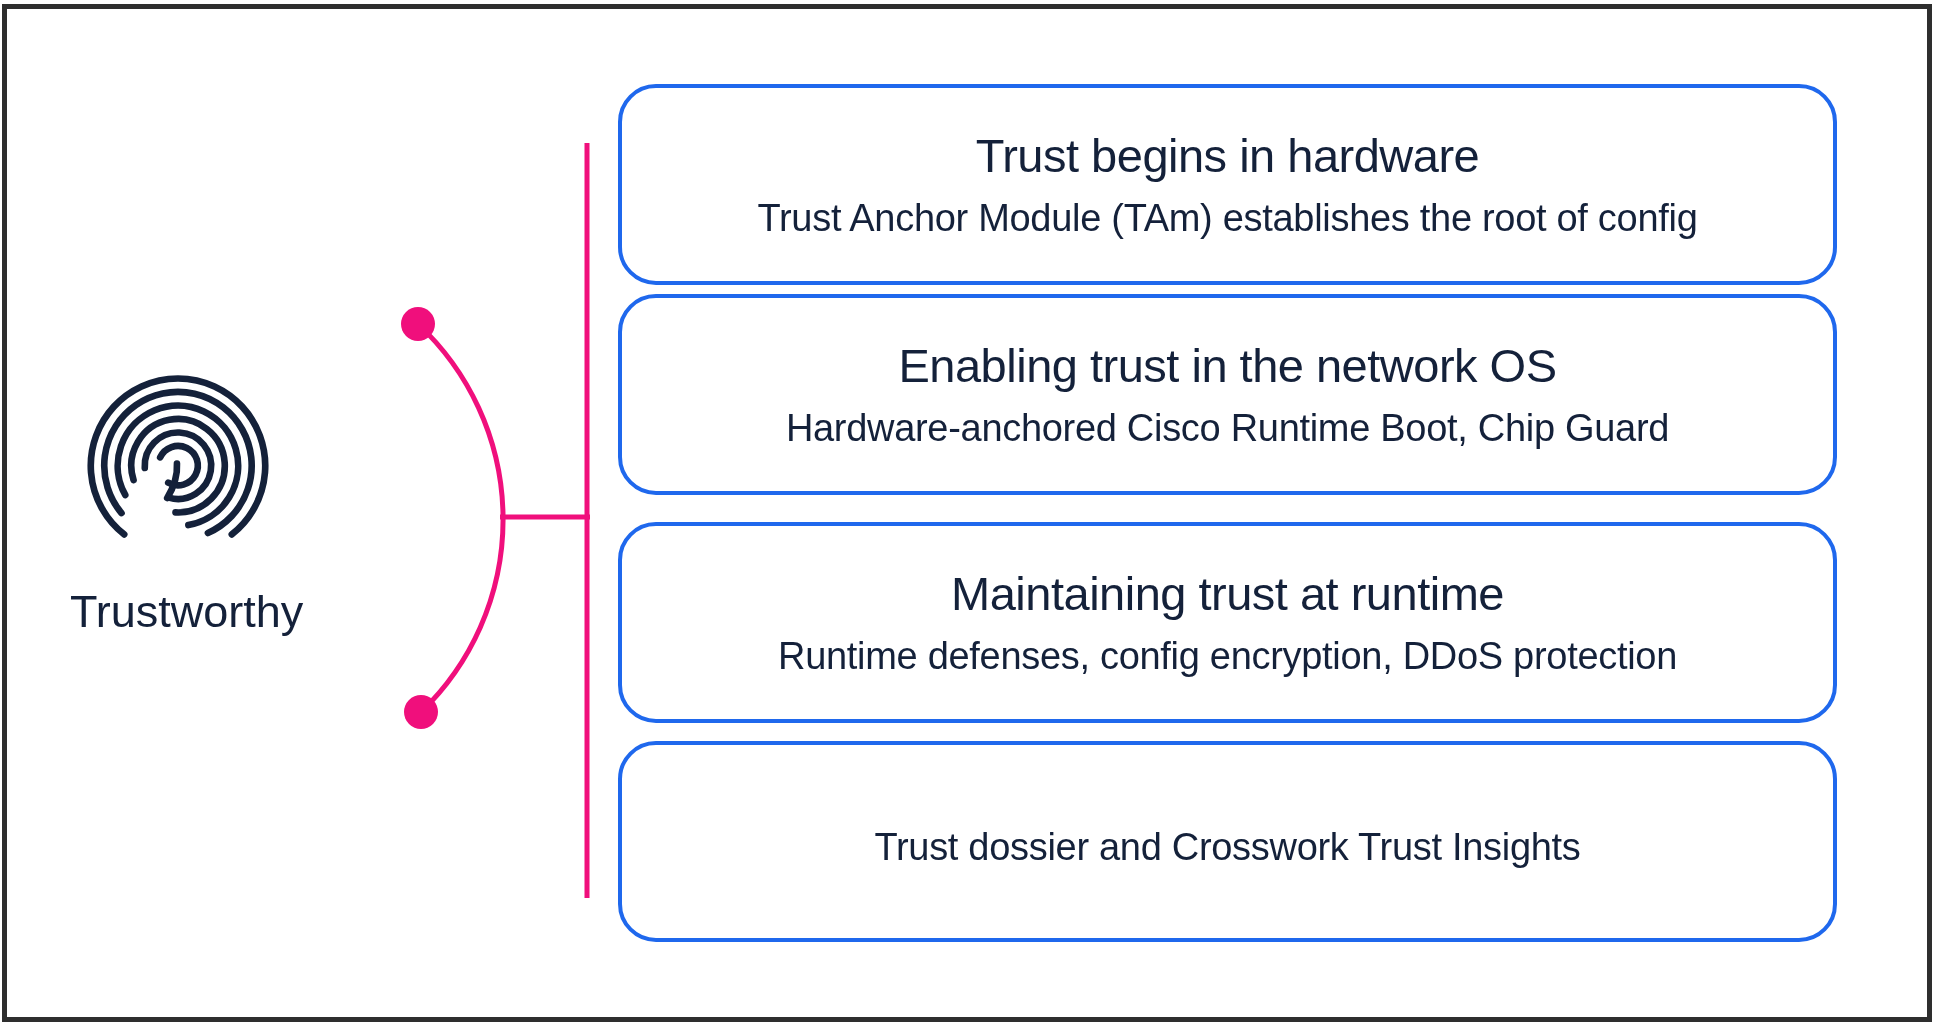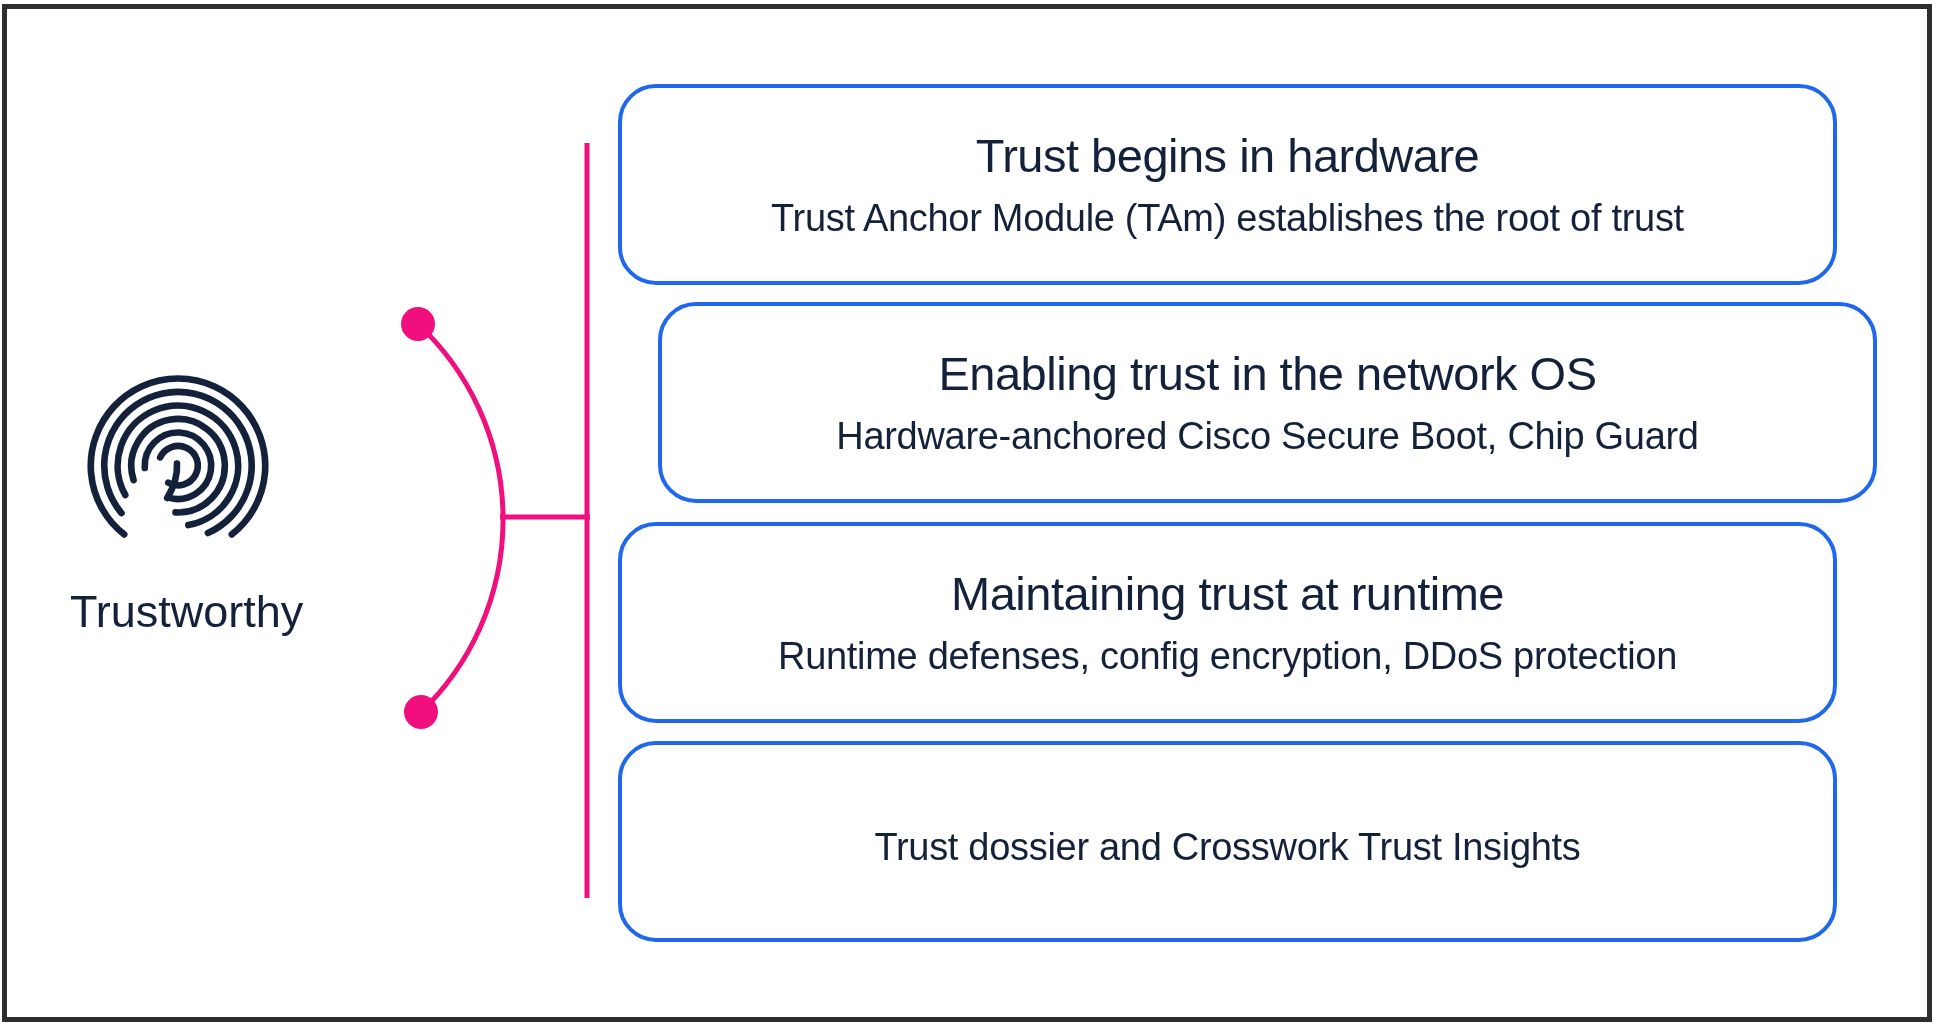--- a/index.html
+++ b/index.html
@@ -99,7 +99,7 @@
 
   <div class="box box-1">
     <div class="box-title">Trust begins in hardware</div>
-    <div class="box-subtitle">Trust Anchor Module (TAm) establishes the root of trust</div>
+    <div class="box-subtitle">Trust Anchor Module (TAm) establishes the root of config</div>
   </div>
 
   <div class="box box-2">

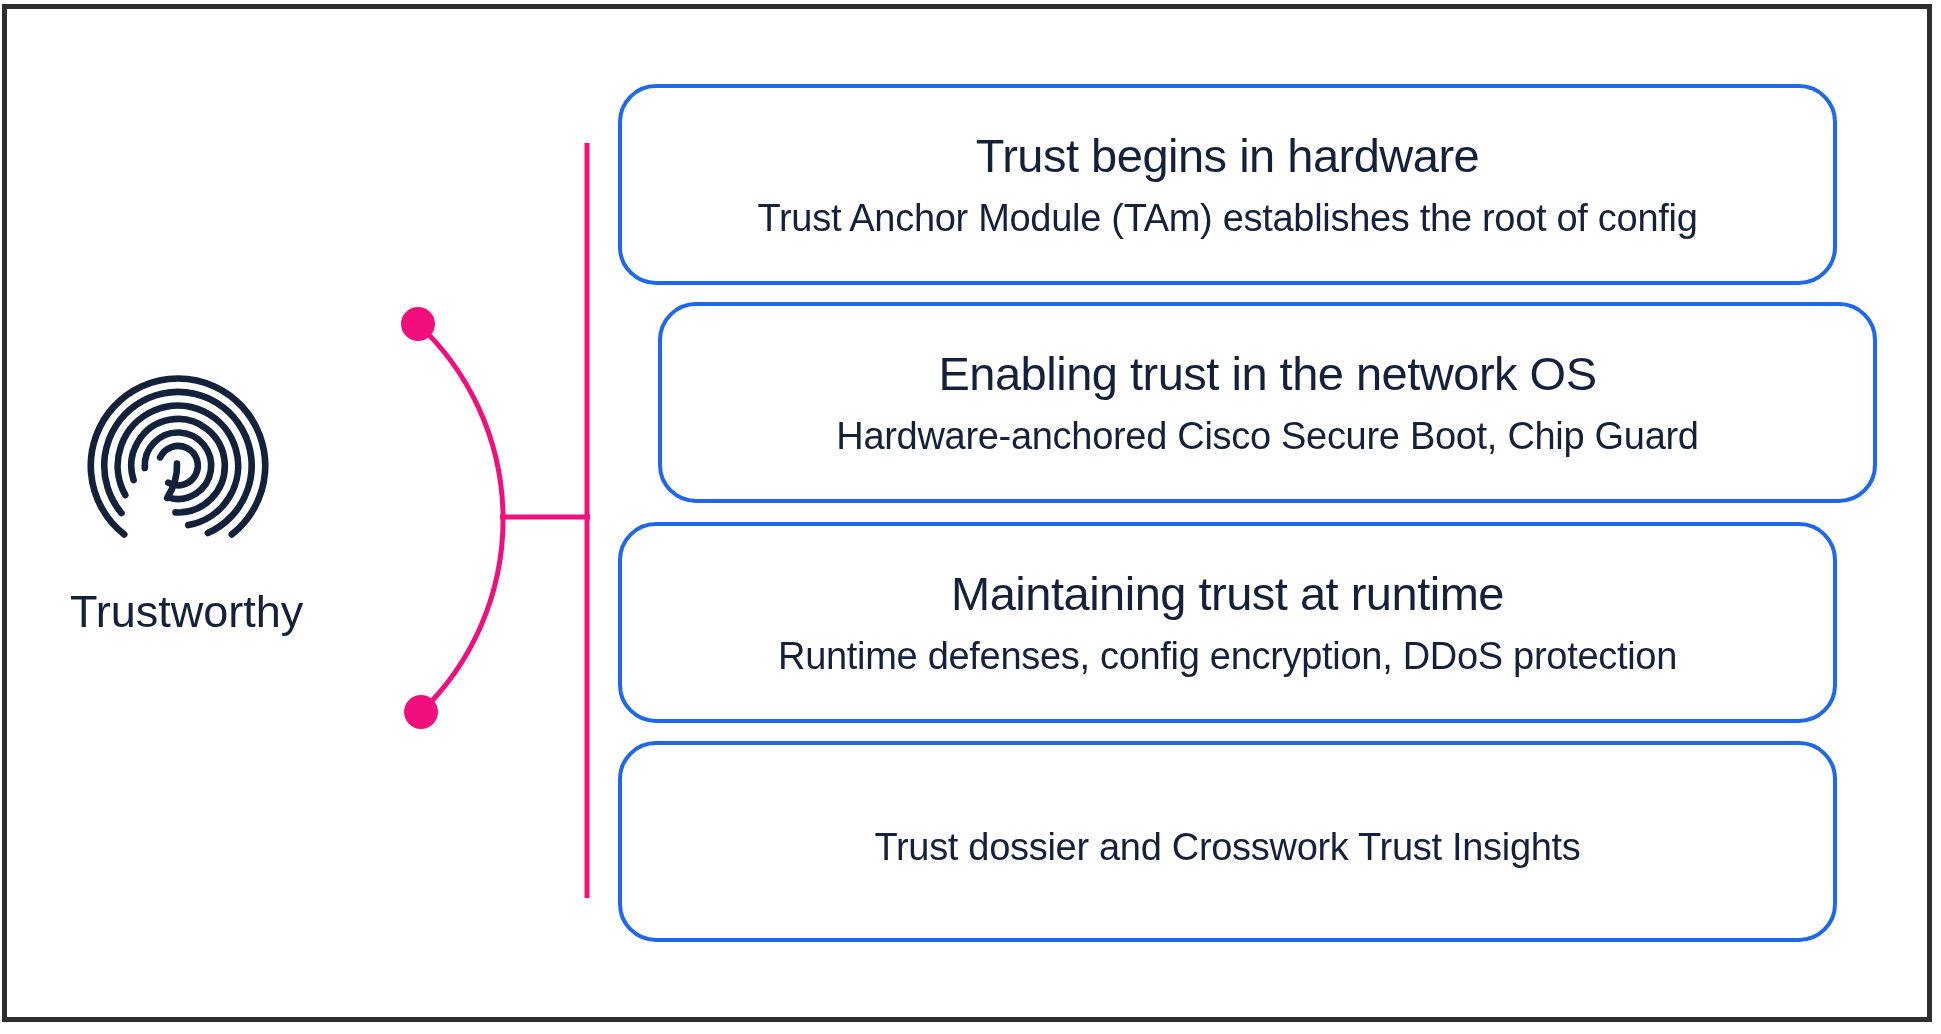--- a/index.html
+++ b/index.html
@@ -52,7 +52,7 @@
     padding:0 30px;
   }
   .box-1{top:84px;}
-  .box-2{top:302px;margin-left:40px;}
+  .box-2{top:294px;}
   .box-3{top:522px;}
   .box-4{top:741px;}
   .box-title{

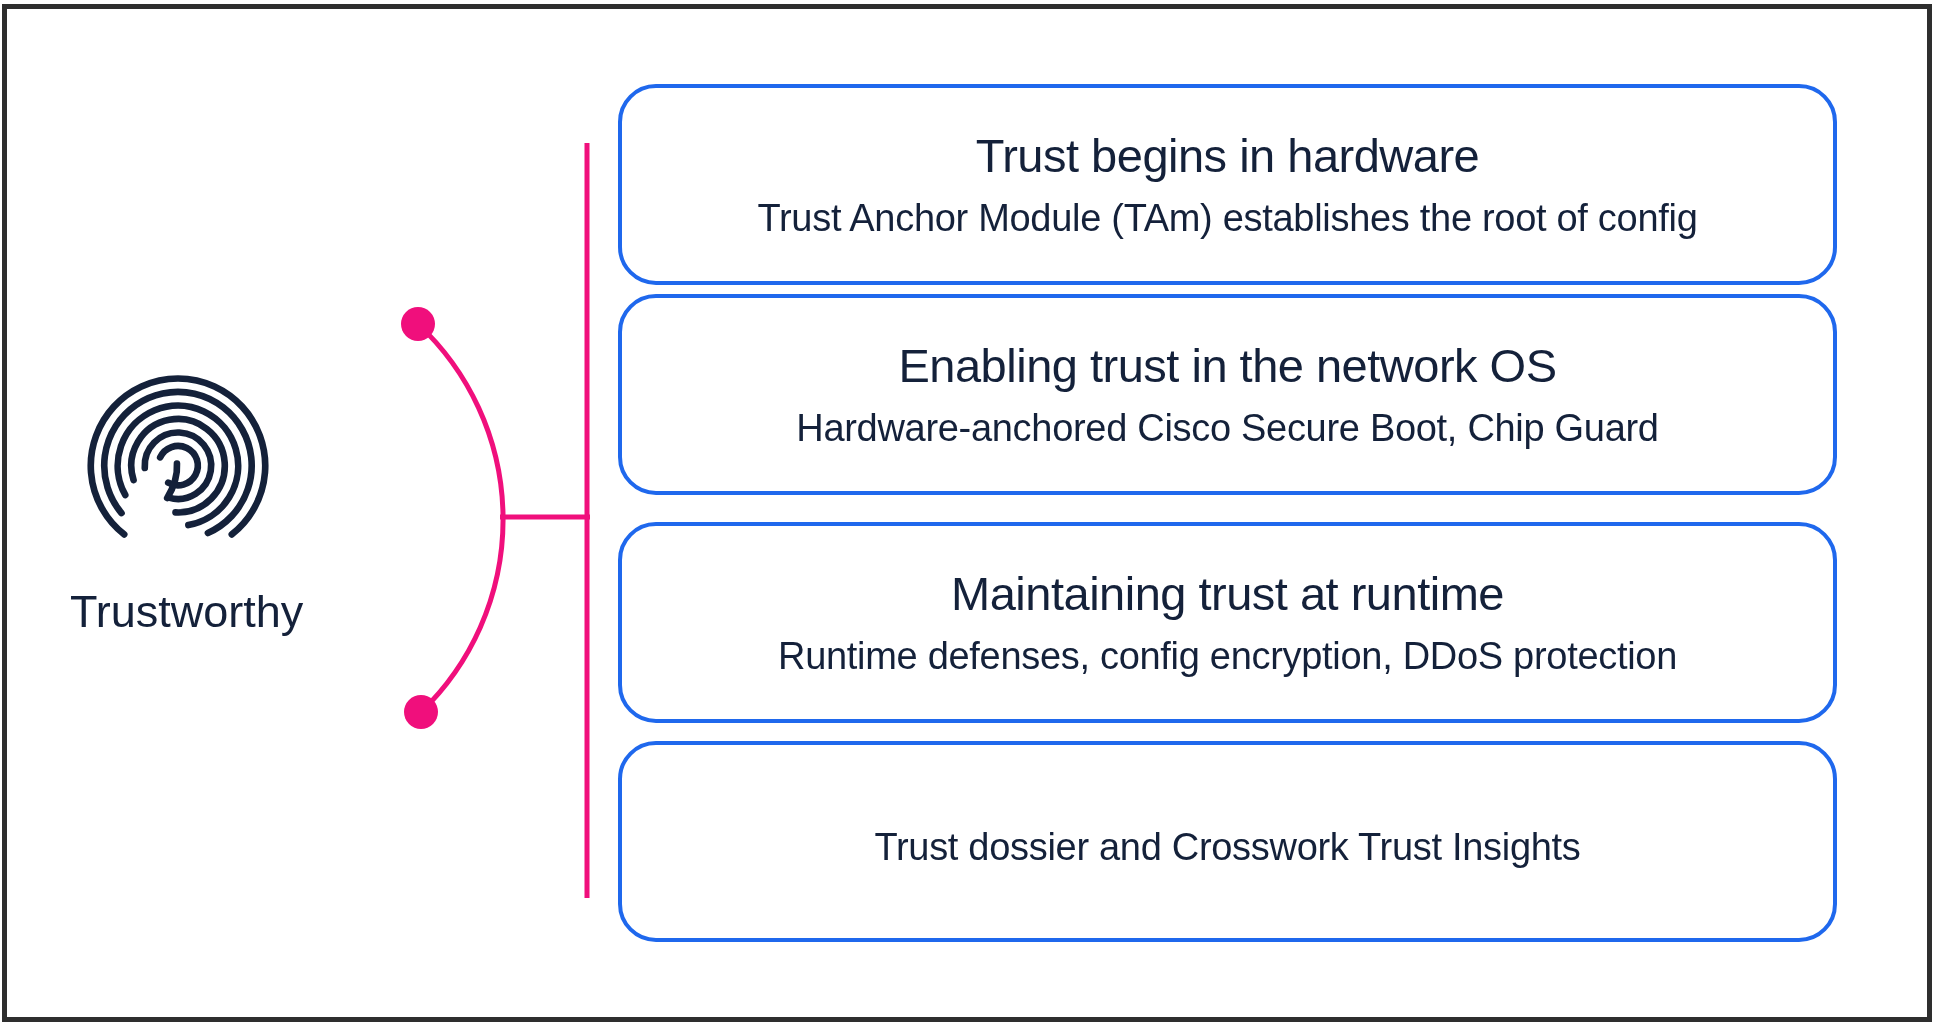--- a/index.html
+++ b/index.html
@@ -104,7 +104,7 @@
 
   <div class="box box-2">
     <div class="box-title">Enabling trust in the network OS</div>
-    <div class="box-subtitle">Hardware-anchored Cisco Secure Boot, Chip Guard</div>
+    <div class="box-subtitle">Hardware-anchored Cisco Runtime Boot, Chip Guard</div>
   </div>
 
   <div class="box box-3">

